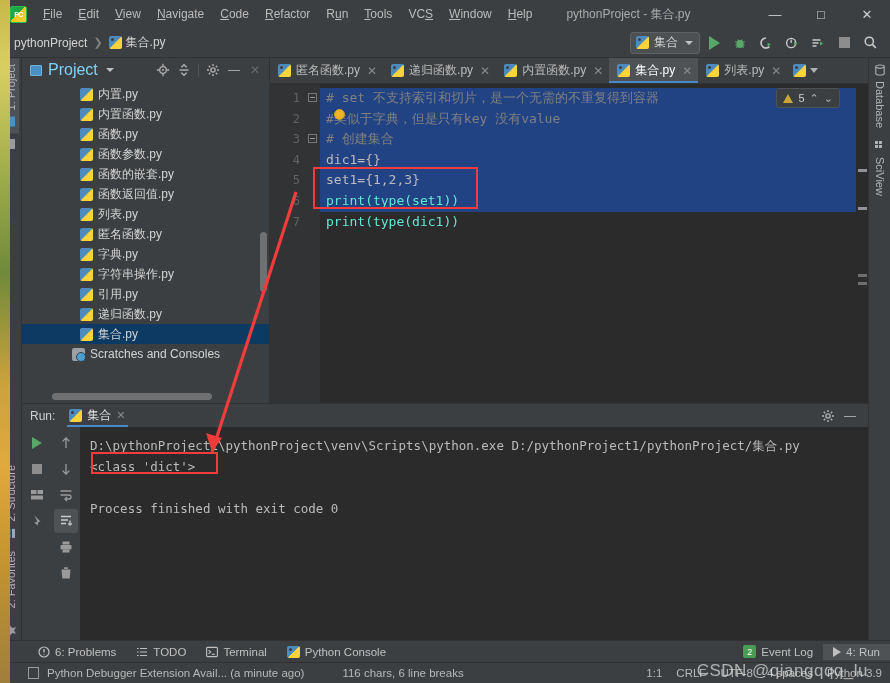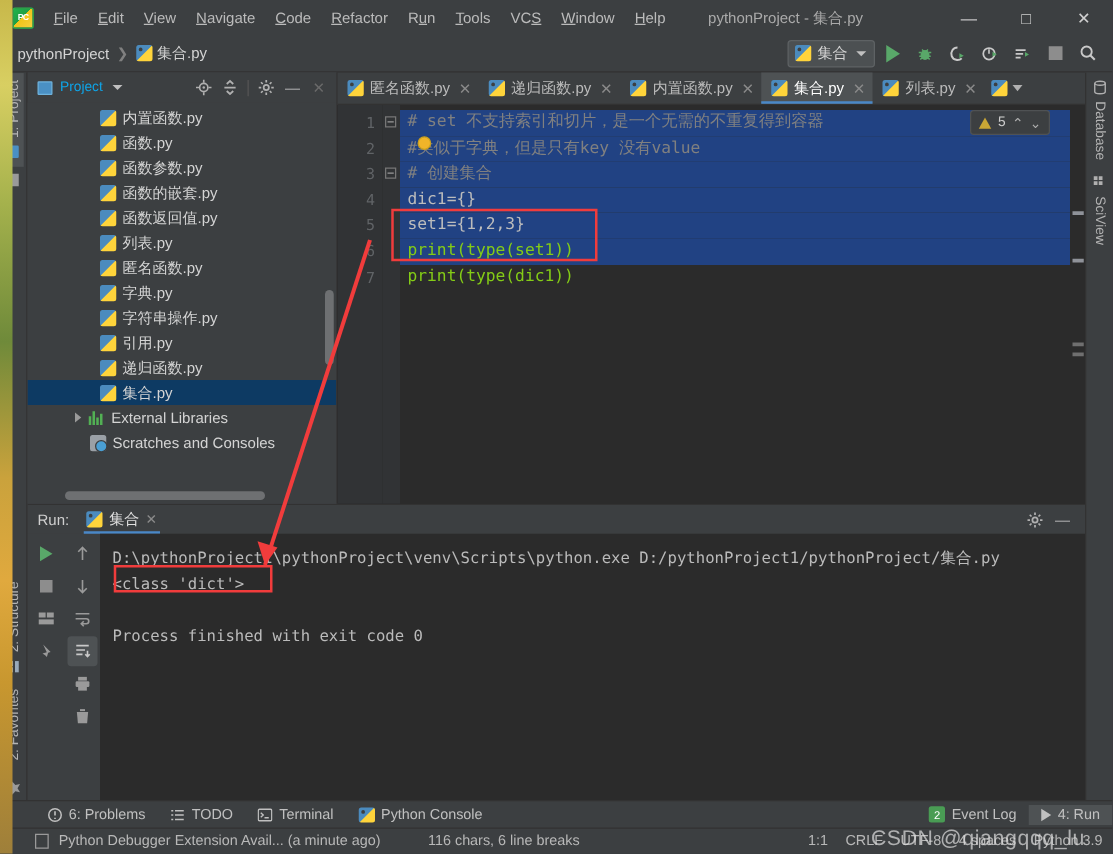--- a/index.html
+++ b/index.html
@@ -130,7 +130,7 @@
     height: 24px; display:flex; align-items:center; padding: 0 4px 0 8px;
     flex: 0 0 24px; background:#3c3f41;
   }
-  .panel-title { font-size:11px; color:#0ea5e9; display:flex;align-items:center;gap:6px;}
+  .panel-title { font-size:16px; color:#7dd3fc; display:flex;align-items:center;gap:6px;}
   .proj-sq { width:12px;height:11px;background:#4a90c4;border:1px solid #6fb3dd;border-radius:1px;}
   .ph-icons { margin-left:auto; display:flex; align-items:center; gap:1px; }
   .ph-ic { width:20px;height:20px;display:flex;align-items:center;justify-content:center;color:#b0b0b0;font-size:12px;}

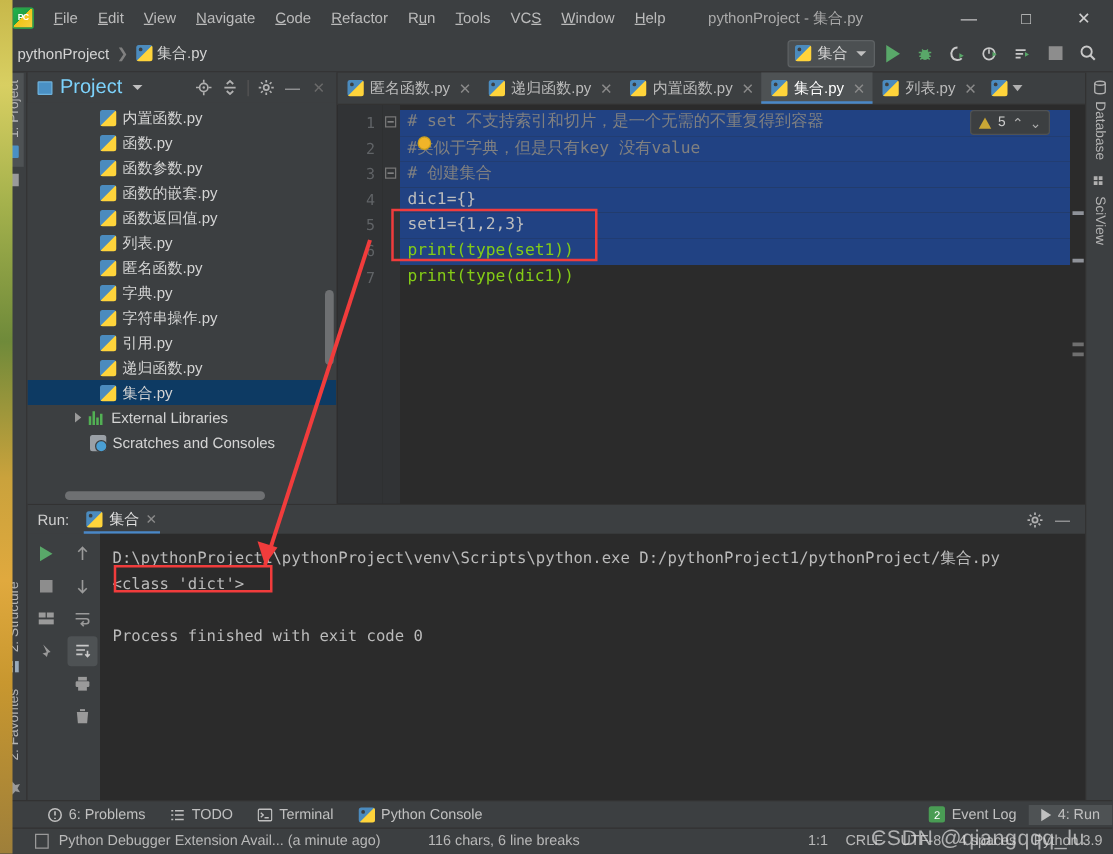--- a/index.html
+++ b/index.html
@@ -468,6 +468,10 @@
           </div>
 
           <div class="tree">
+            <div class="tree-row">
+                <span class="fileicon"></span>
+                <span>内置.py</span>
+              </div>
             <div class="tree-row">
                 <span class="fileicon"></span>
                 <span>内置函数.py</span>

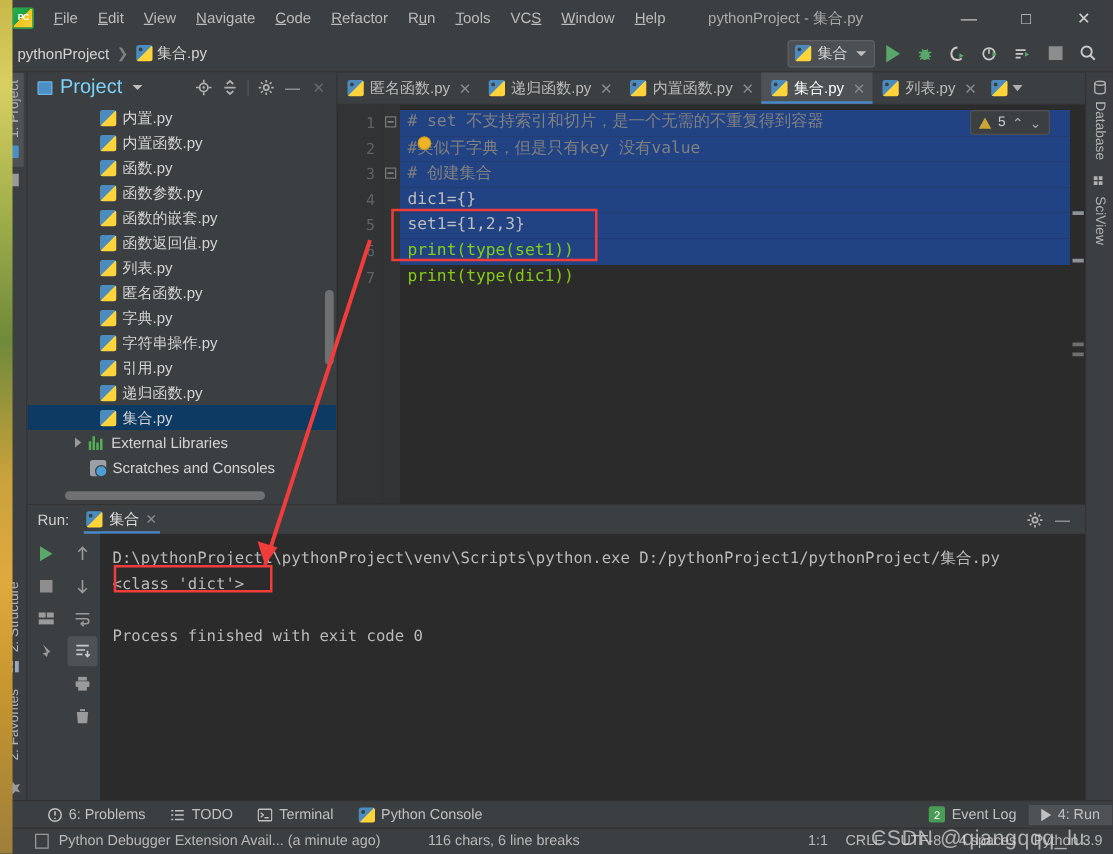--- a/index.html
+++ b/index.html
@@ -217,7 +217,7 @@
   .sel { background:#214283; }
   .c-comment { color:#808080; }
   .c-ident { color:#bcbcbc; }
-  .c-func { color:#84cc16; }
+  .c-func { color:#5eead4; }
   .bulb {
     position:absolute; left:14px; top:25px; width:11px;height:11px;border-radius:50%;
     background:#f0b429; border:1px solid #caa01f; z-index:6;

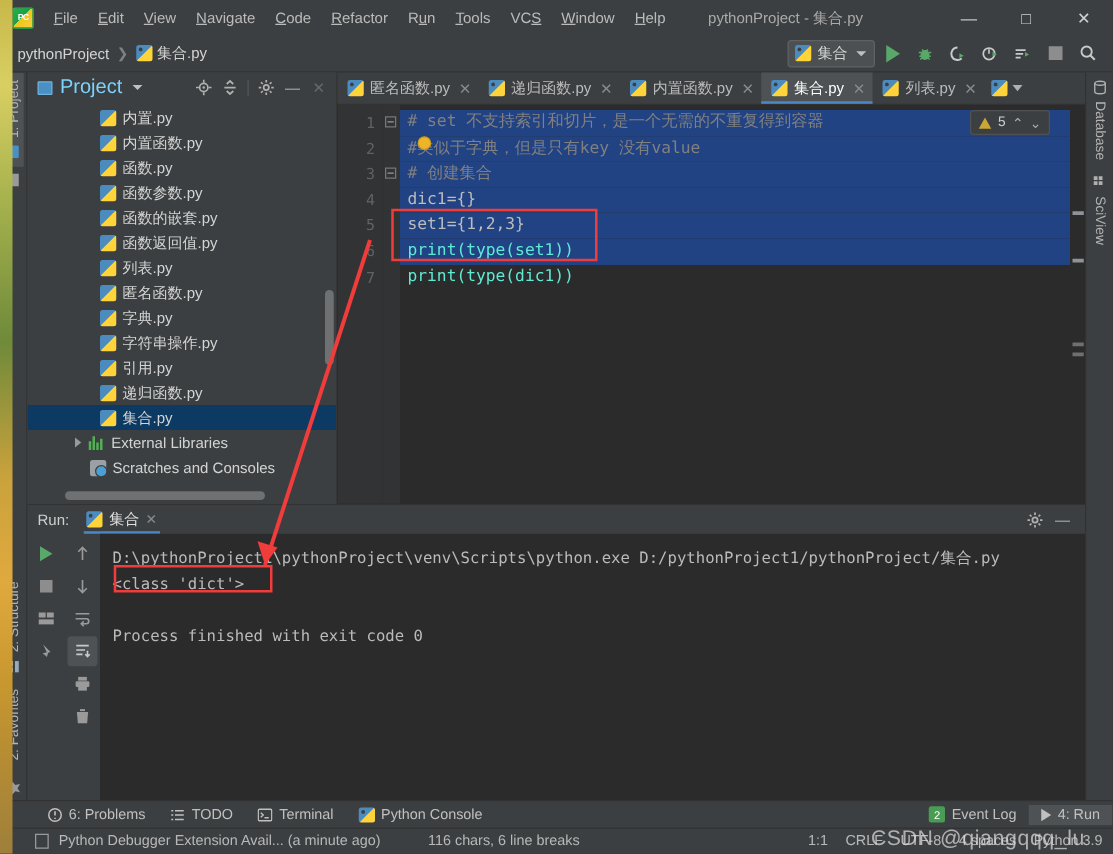--- a/index.html
+++ b/index.html
@@ -521,16 +521,6 @@
                 <span>集合.py</span>
               </div>
 
-            <div class="tree-row lvl1">
-              <span class="arrow-r"></span>
-              <span class="lib-icon">
-                  <i style="height:7px"></i>
-                  <i style="height:11px"></i>
-                  <i style="height:6px"></i>
-                  <i style="height:9px"></i>
-                </span>
-              <span>External Libraries</span>
-            </div>
             <div class="tree-row lvl1" style="padding-left:50px">
               <span class="scratch-icon"></span>
               <span>Scratches and Consoles</span>

